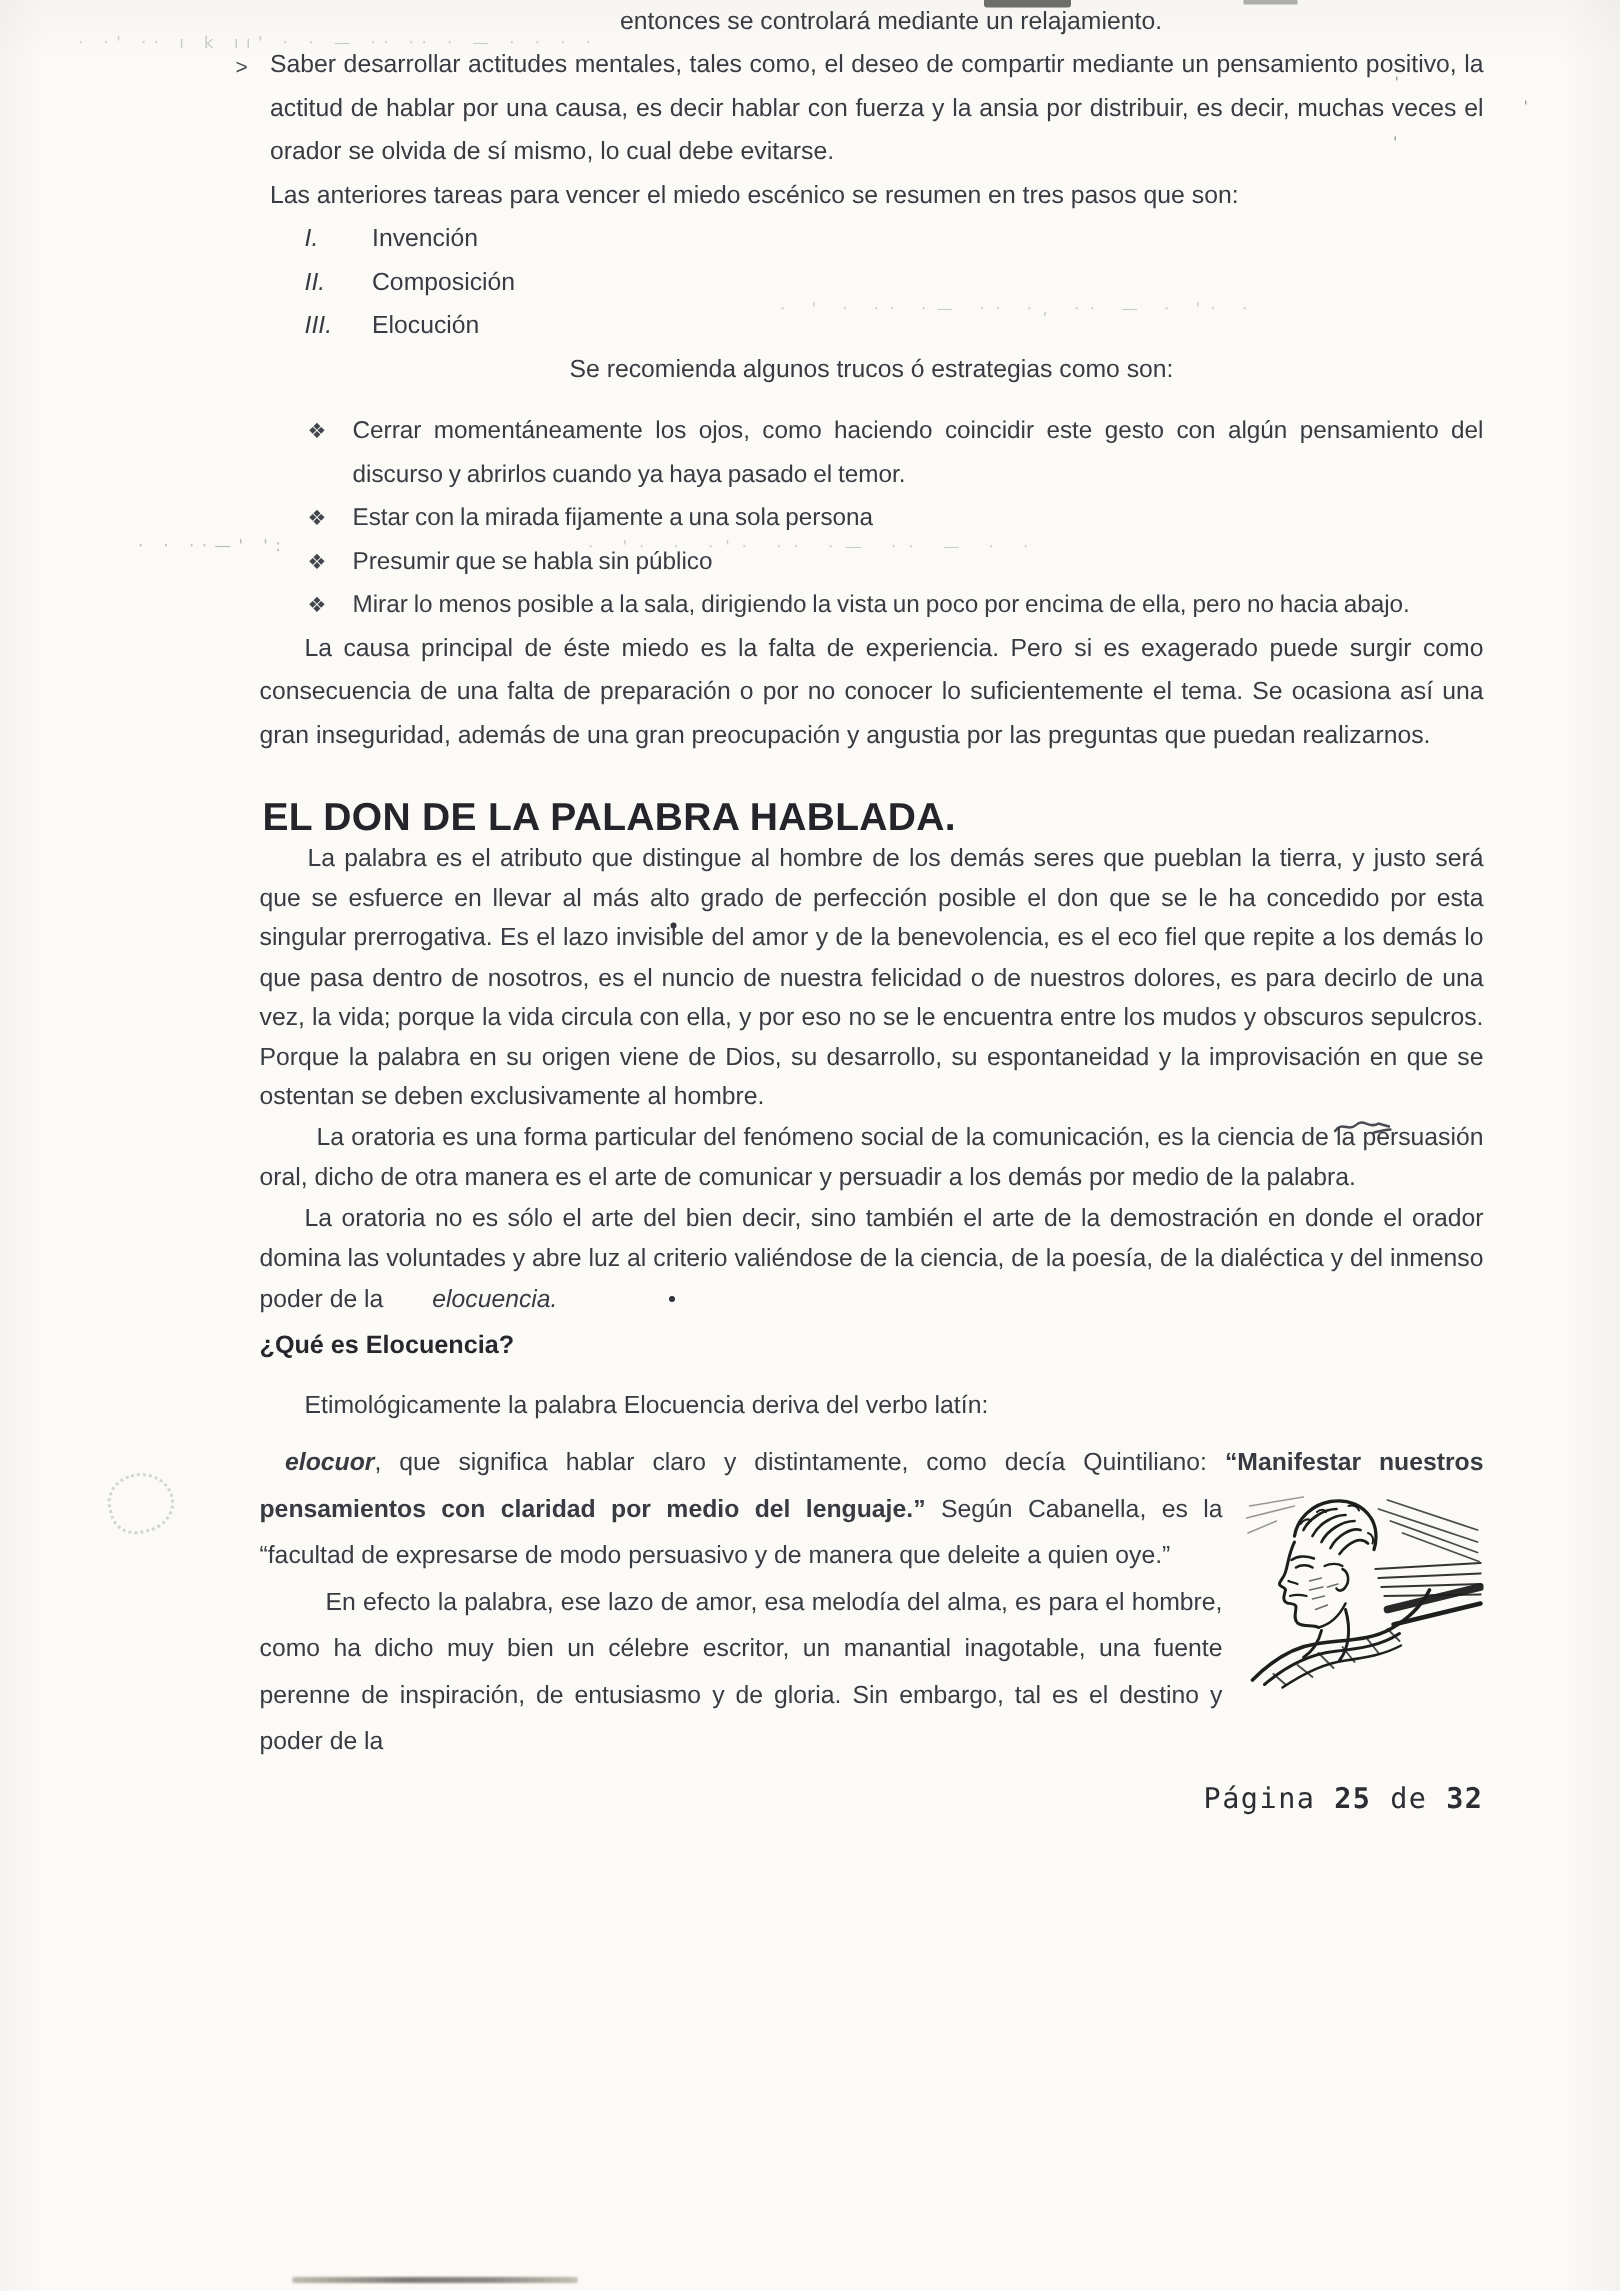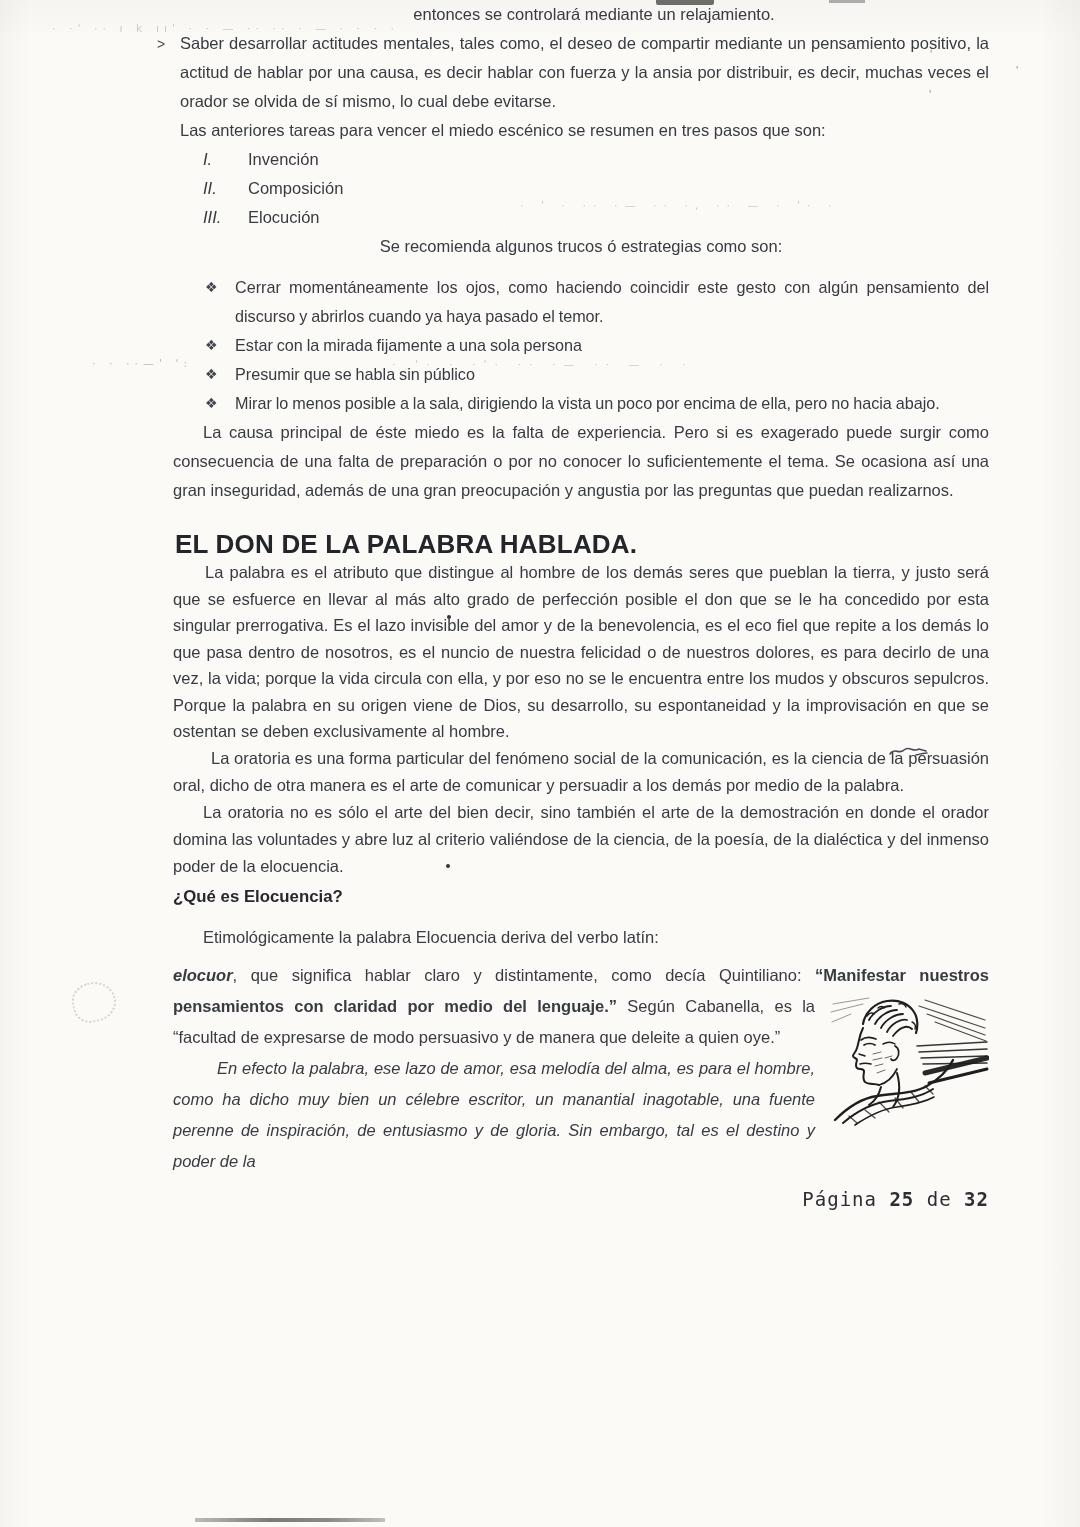--- a/index.html
+++ b/index.html
@@ -21,7 +21,7 @@
   }
   .content p{margin:0;}
   .b{font-weight:bold;}
-  .i{}
+  .i{font-style:italic;margin-left:28px;}
   .bi{font-weight:bold;font-style:italic;}
 
   .cont-line{padding-left:26px;text-align:center;}

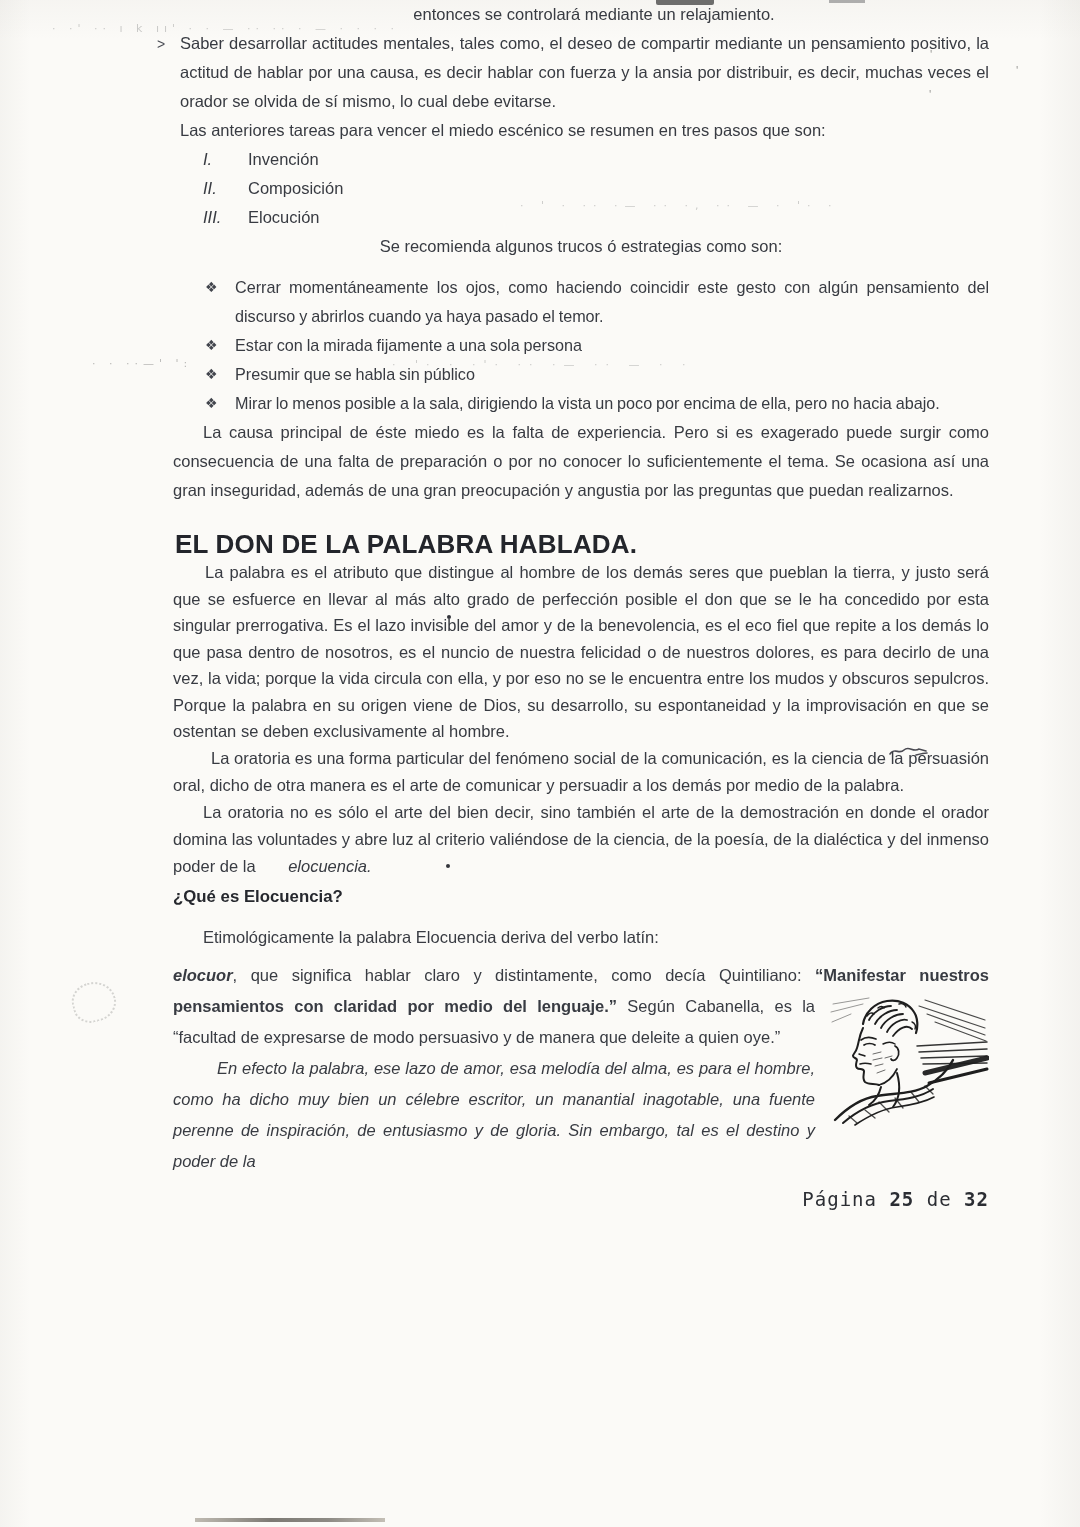--- a/index.html
+++ b/index.html
@@ -22,7 +22,7 @@
   .content p{margin:0;}
   .b{font-weight:bold;}
   .i{font-style:italic;margin-left:28px;}
-  .bi{font-weight:bold;font-style:italic;}
+  .bi{font-weight:bold;font-style:italic;margin-left:17px;}
 
   .cont-line{padding-left:26px;text-align:center;}
   .arrow-item{position:relative;padding-left:7px;}

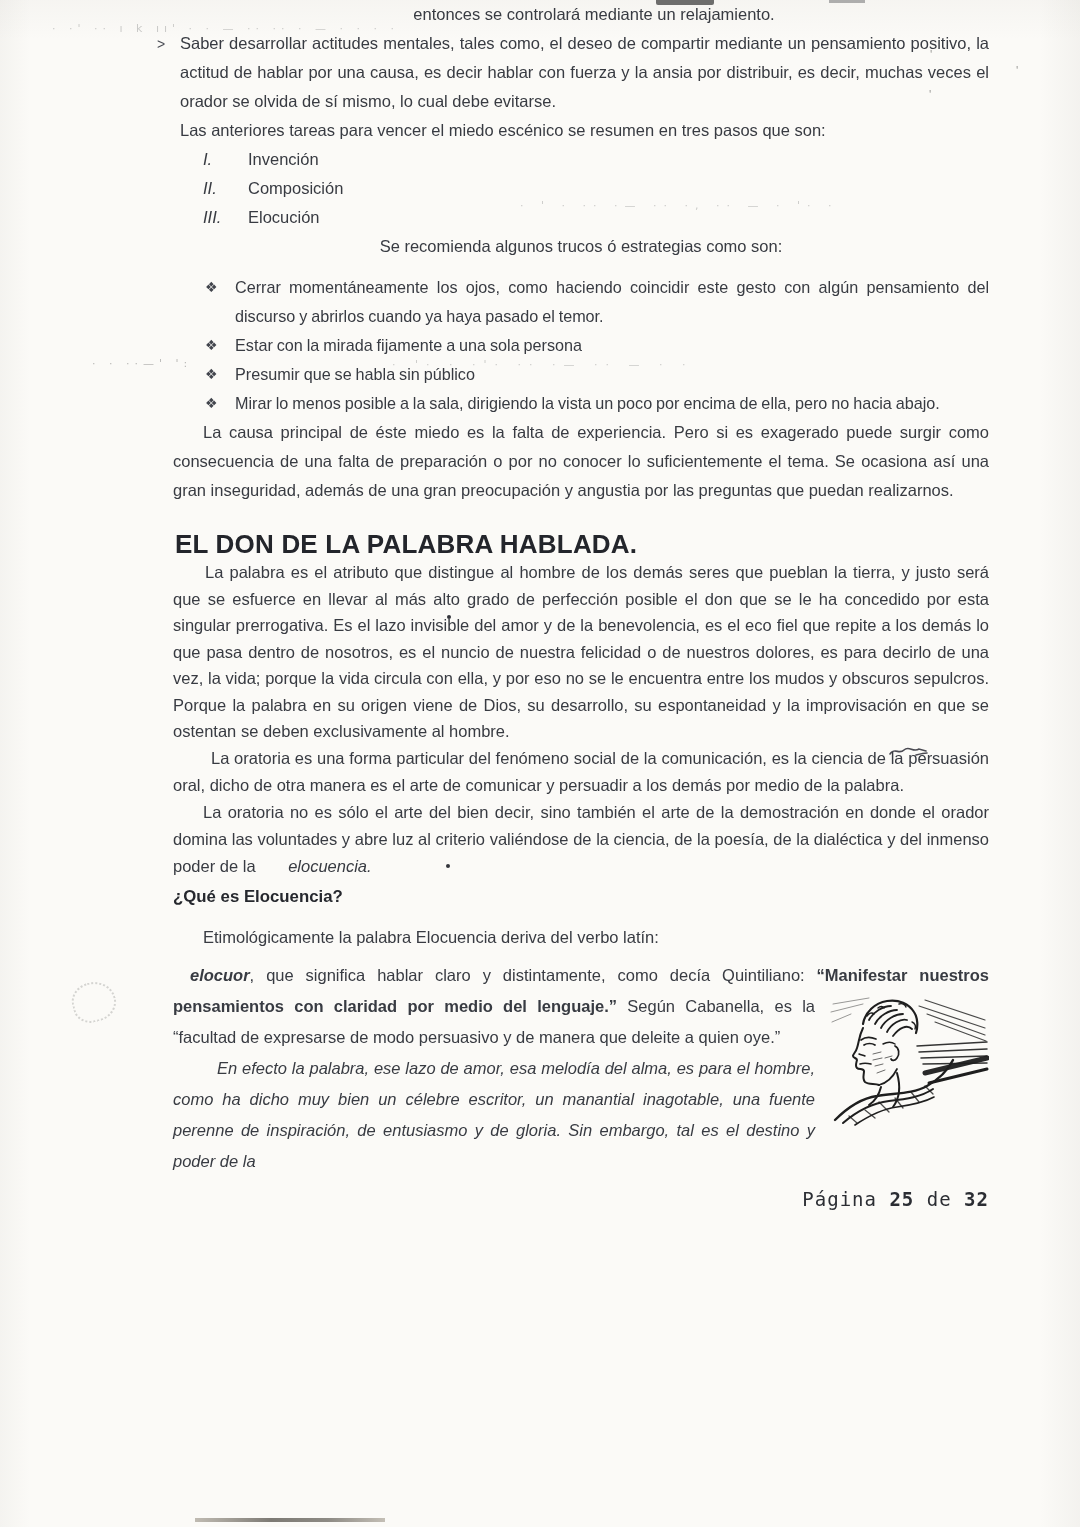--- a/index.html
+++ b/index.html
@@ -57,7 +57,7 @@
   .portrait-fig{
     float:right;width:160px;height:132px;margin:3px 0 6px 14px;
   }
-  .enefecto{text-indent:44px;font-style:italic;}
+  .enefecto{text-indent:44px;}
 
   .page-footer{
     margin-top:8px;text-align:right;

